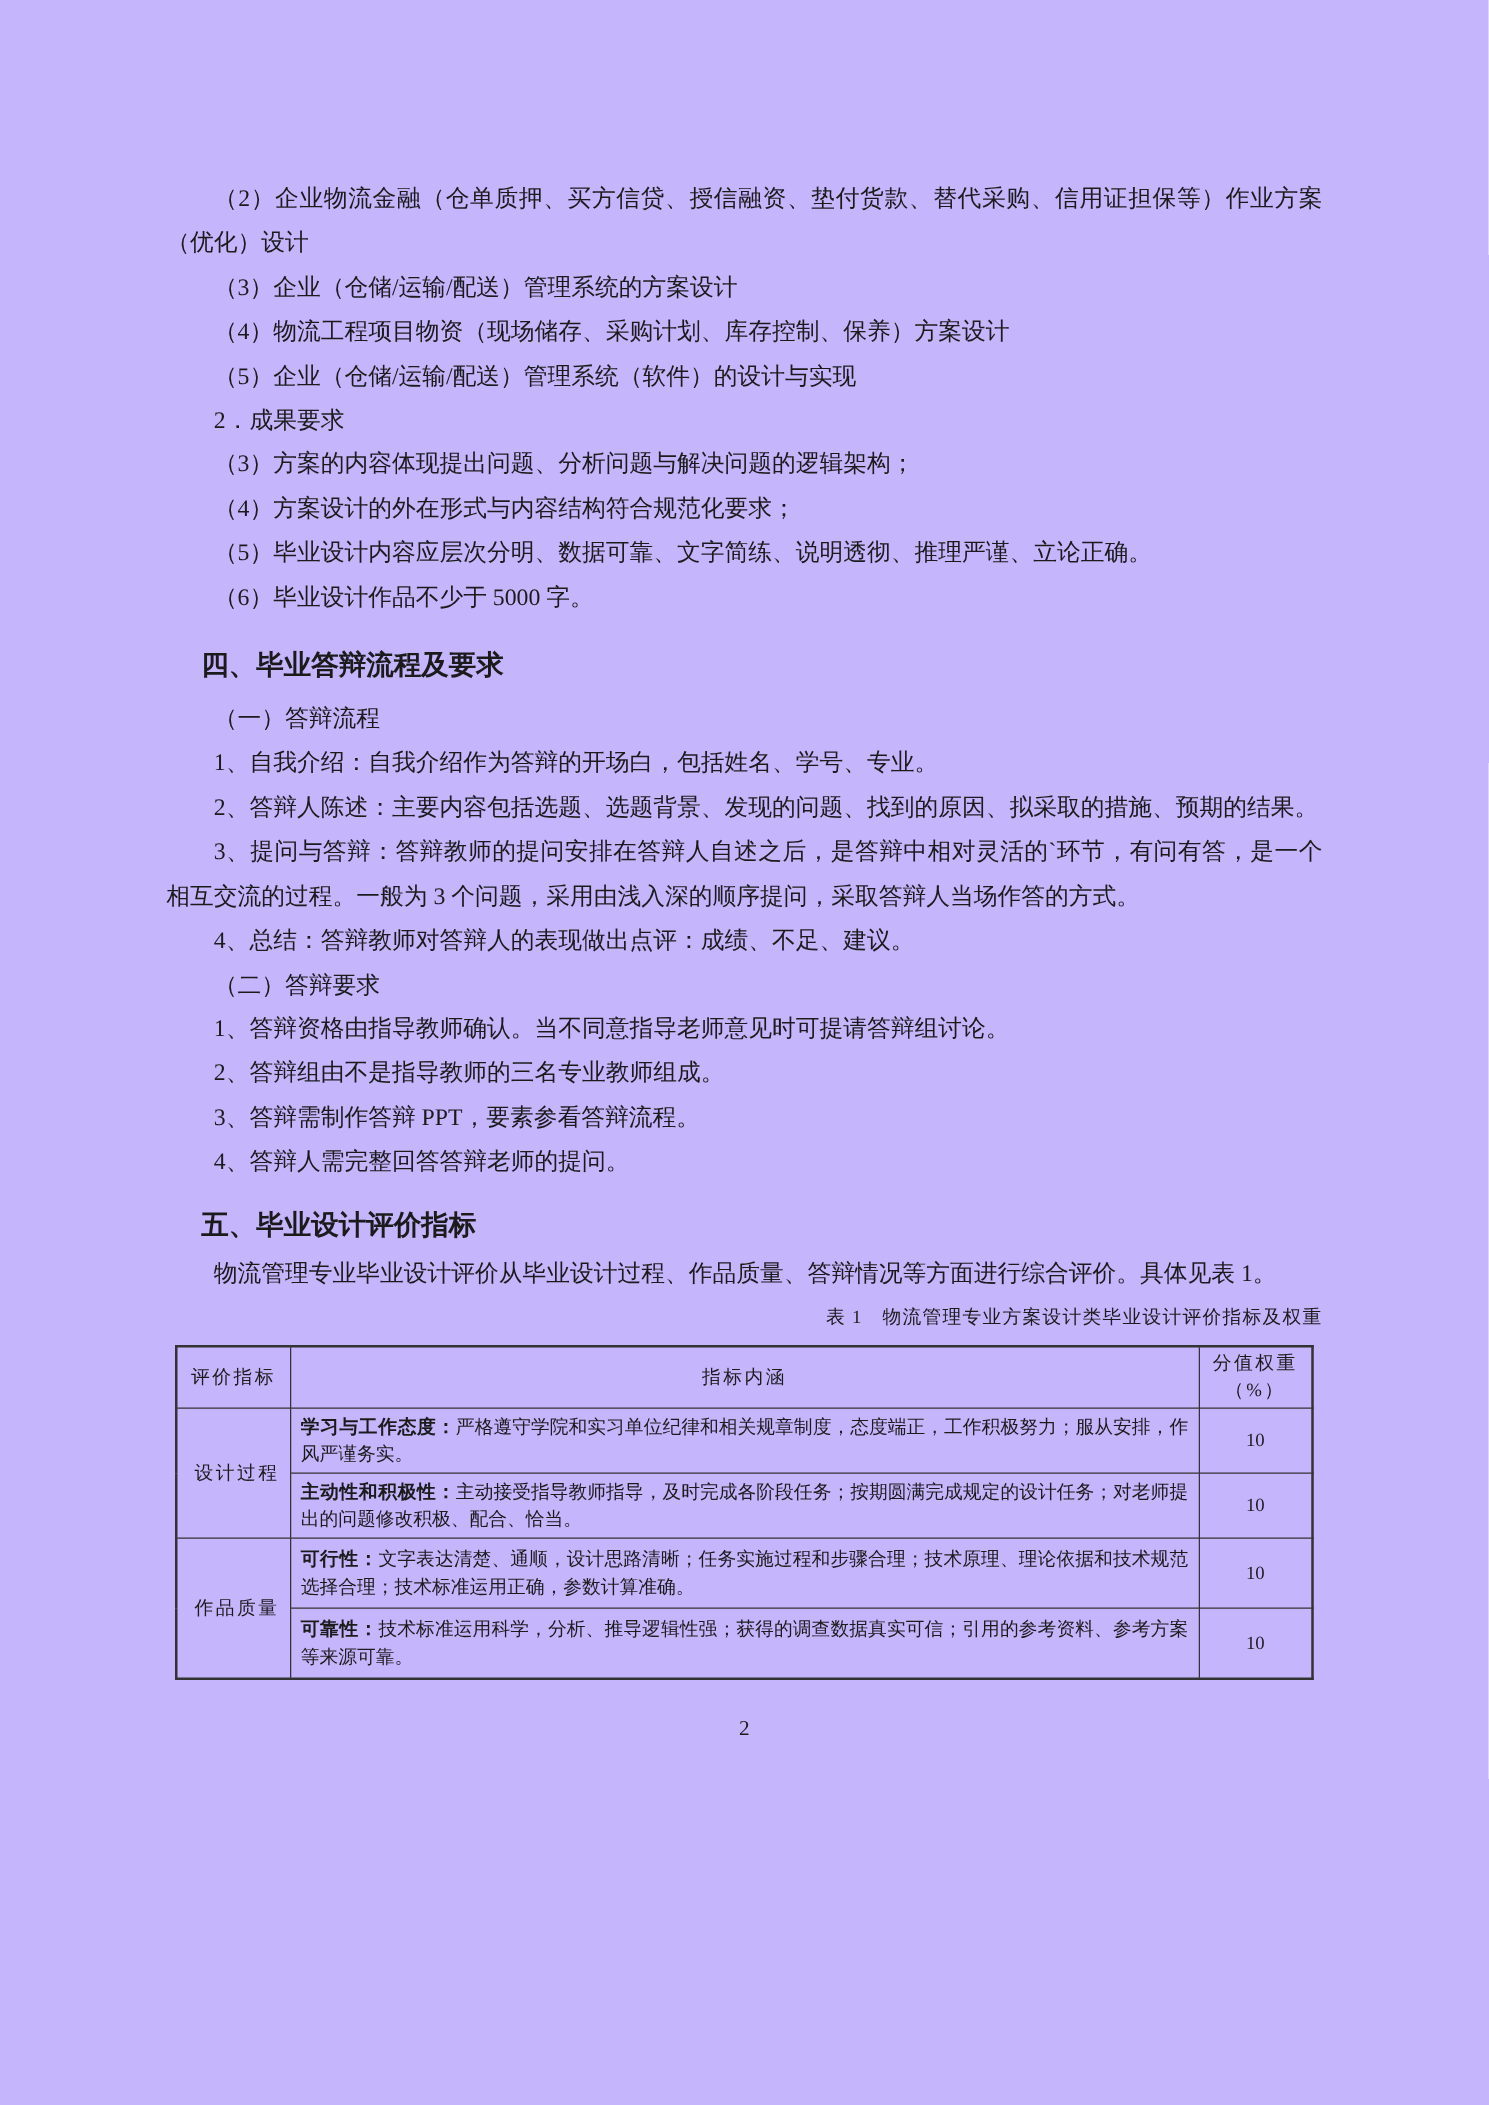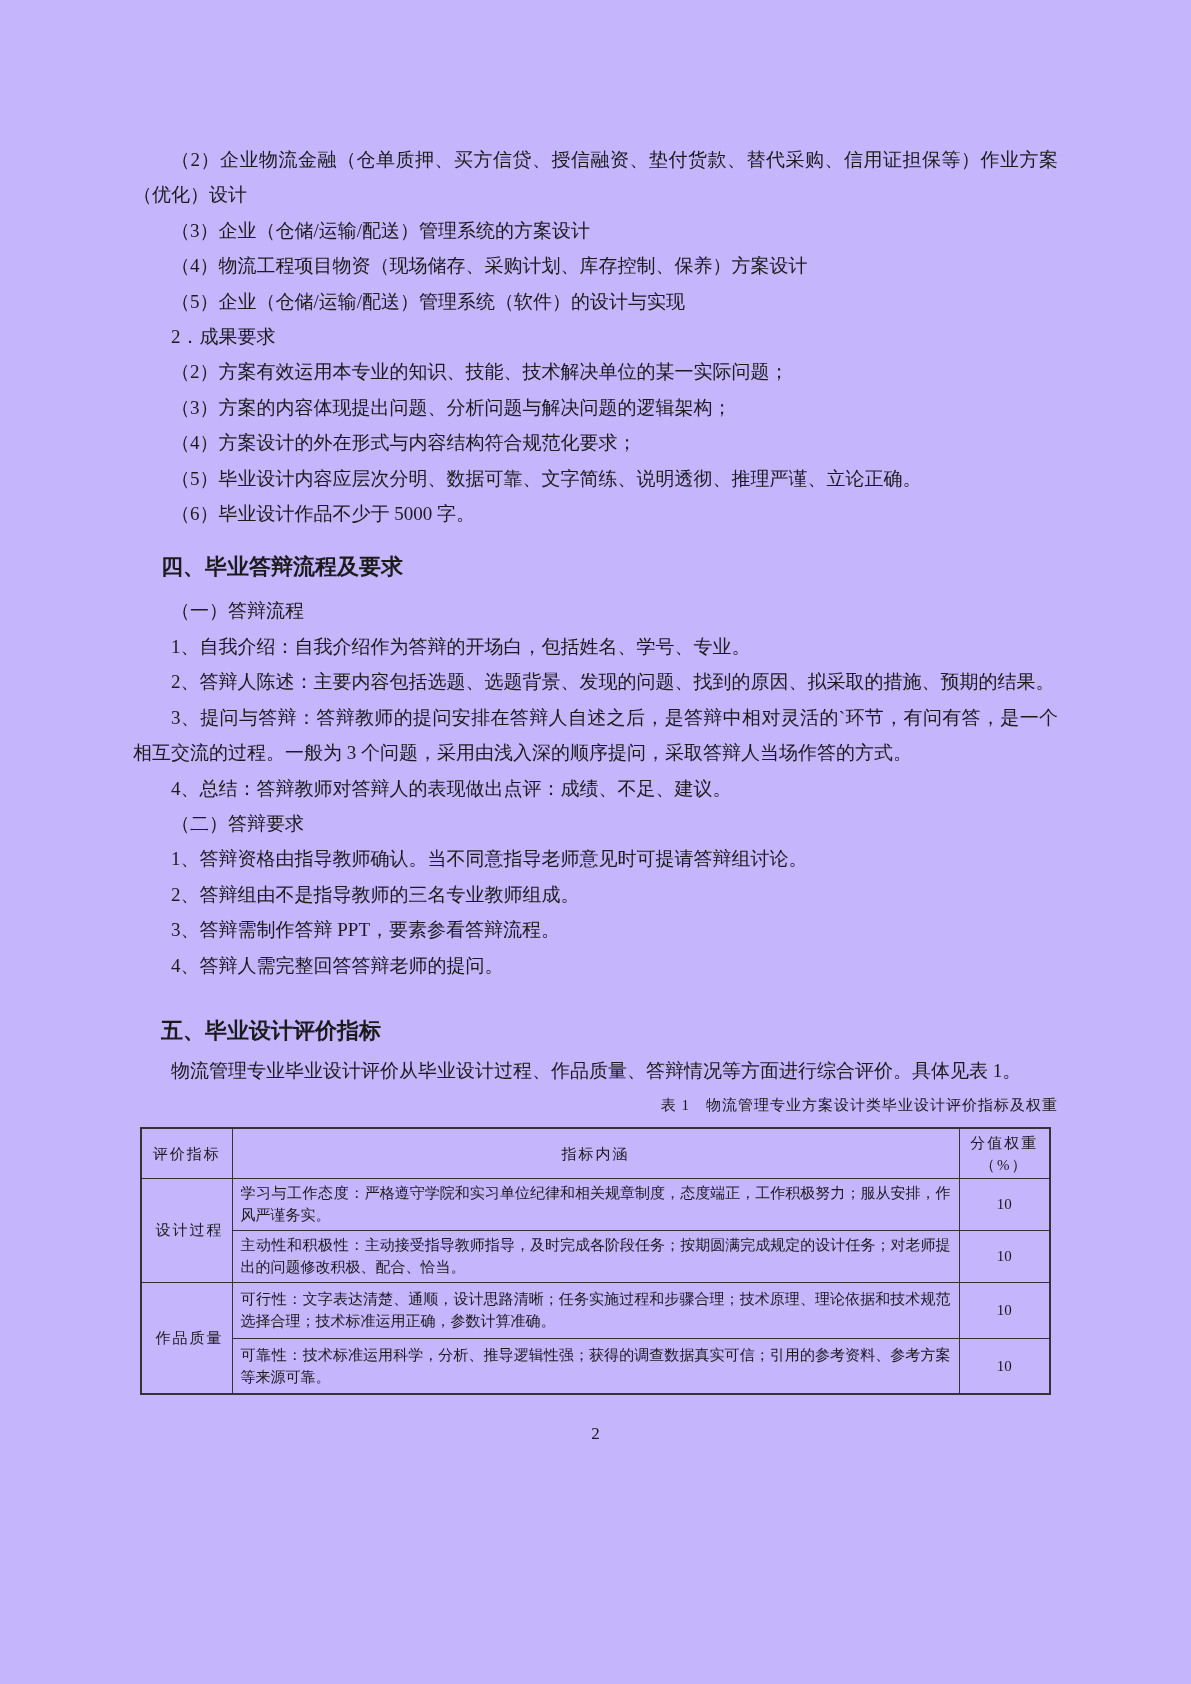--- a/index.html
+++ b/index.html
@@ -87,7 +87,6 @@
     <p class="para">（4）物流工程项目物资（现场储存、采购计划、库存控制、保养）方案设计</p>
     <p class="para">（5）企业（仓储/运输/配送）管理系统（软件）的设计与实现</p>
     <p class="para">2．成果要求</p>
-    <p class="para">（2）方案有效运用本专业的知识、技能、技术解决单位的某一实际问题；</p>
     <p class="para">（3）方案的内容体现提出问题、分析问题与解决问题的逻辑架构；</p>
     <p class="para">（4）方案设计的外在形式与内容结构符合规范化要求；</p>
     <p class="para">（5）毕业设计内容应层次分明、数据可靠、文字简练、说明透彻、推理严谨、立论正确。</p>

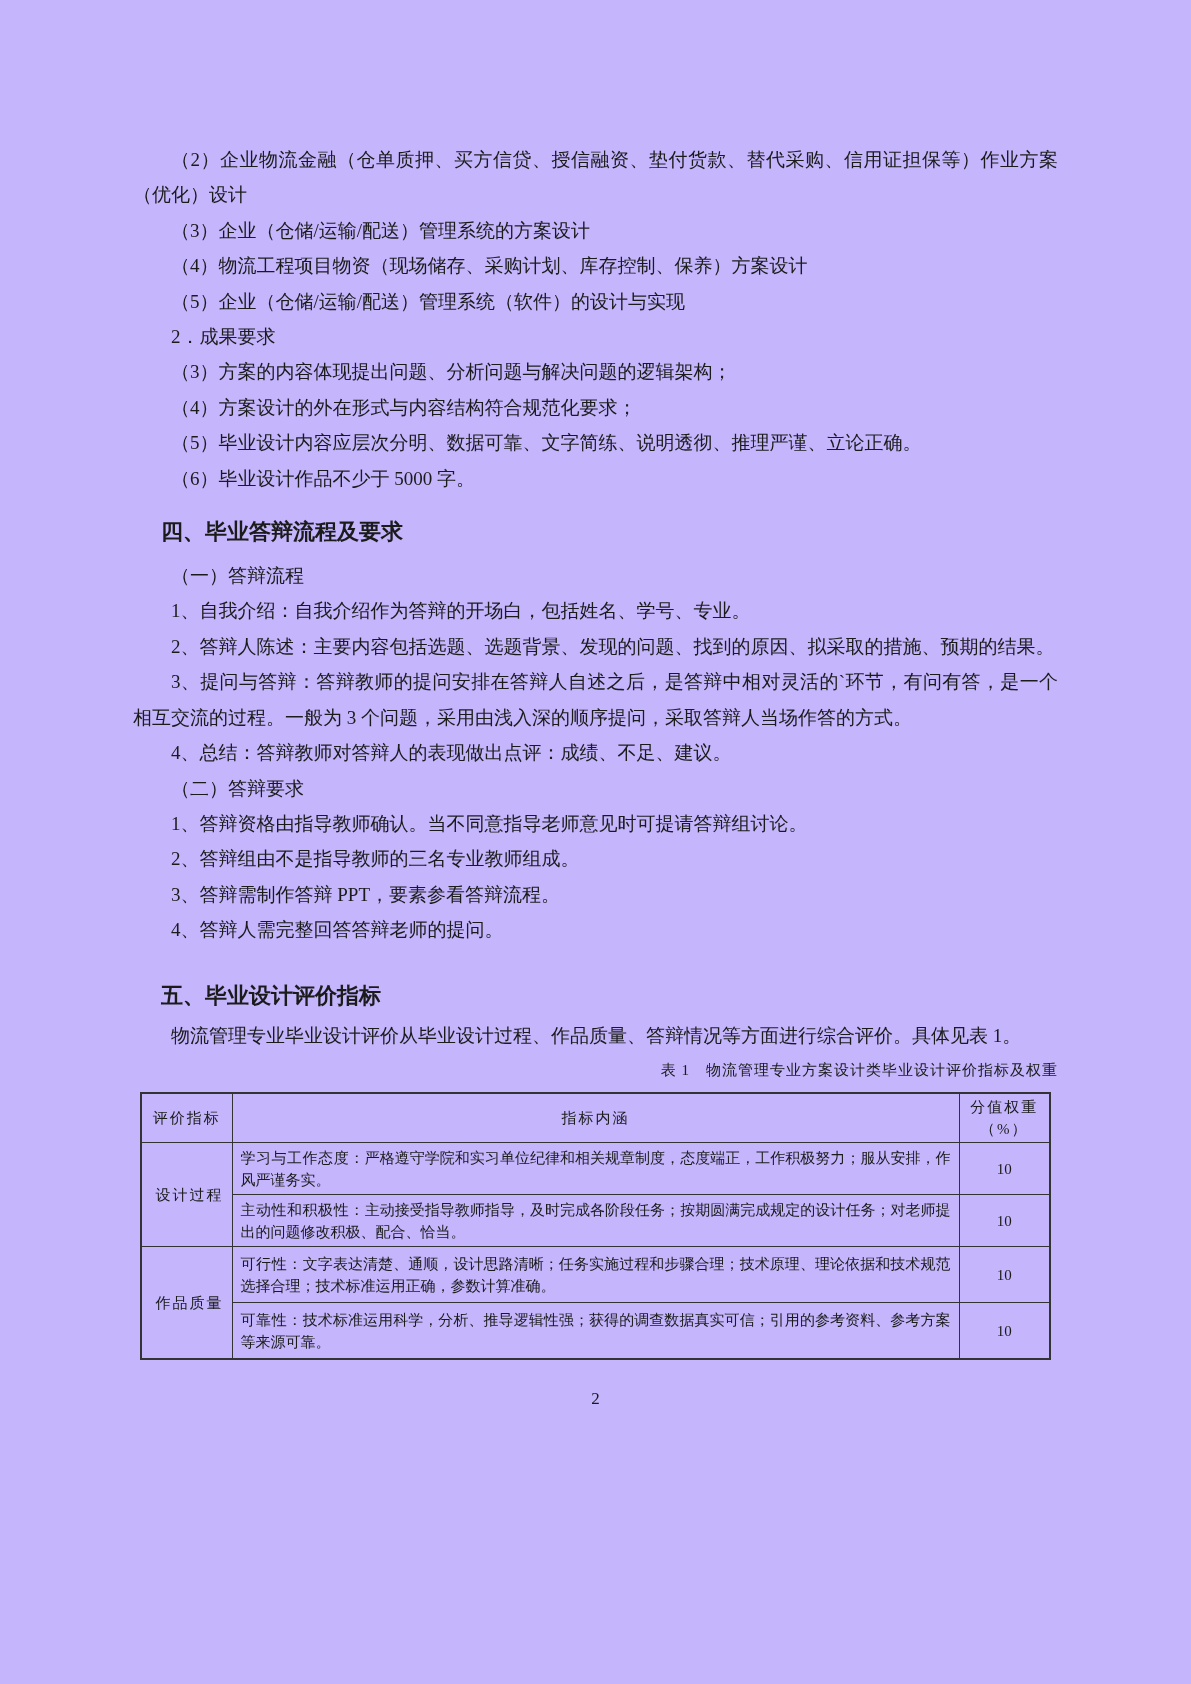--- a/index.html
+++ b/index.html
@@ -31,7 +31,7 @@
     margin:16px 0 6px 0;
     text-indent:28px;
   }
-  .sec-heading.five { margin:28px 0 2px 0; }
+  .sec-heading.five { margin:12px 0 2px 0; }
   .table-caption {
     font-size:15px;
     line-height:22px;

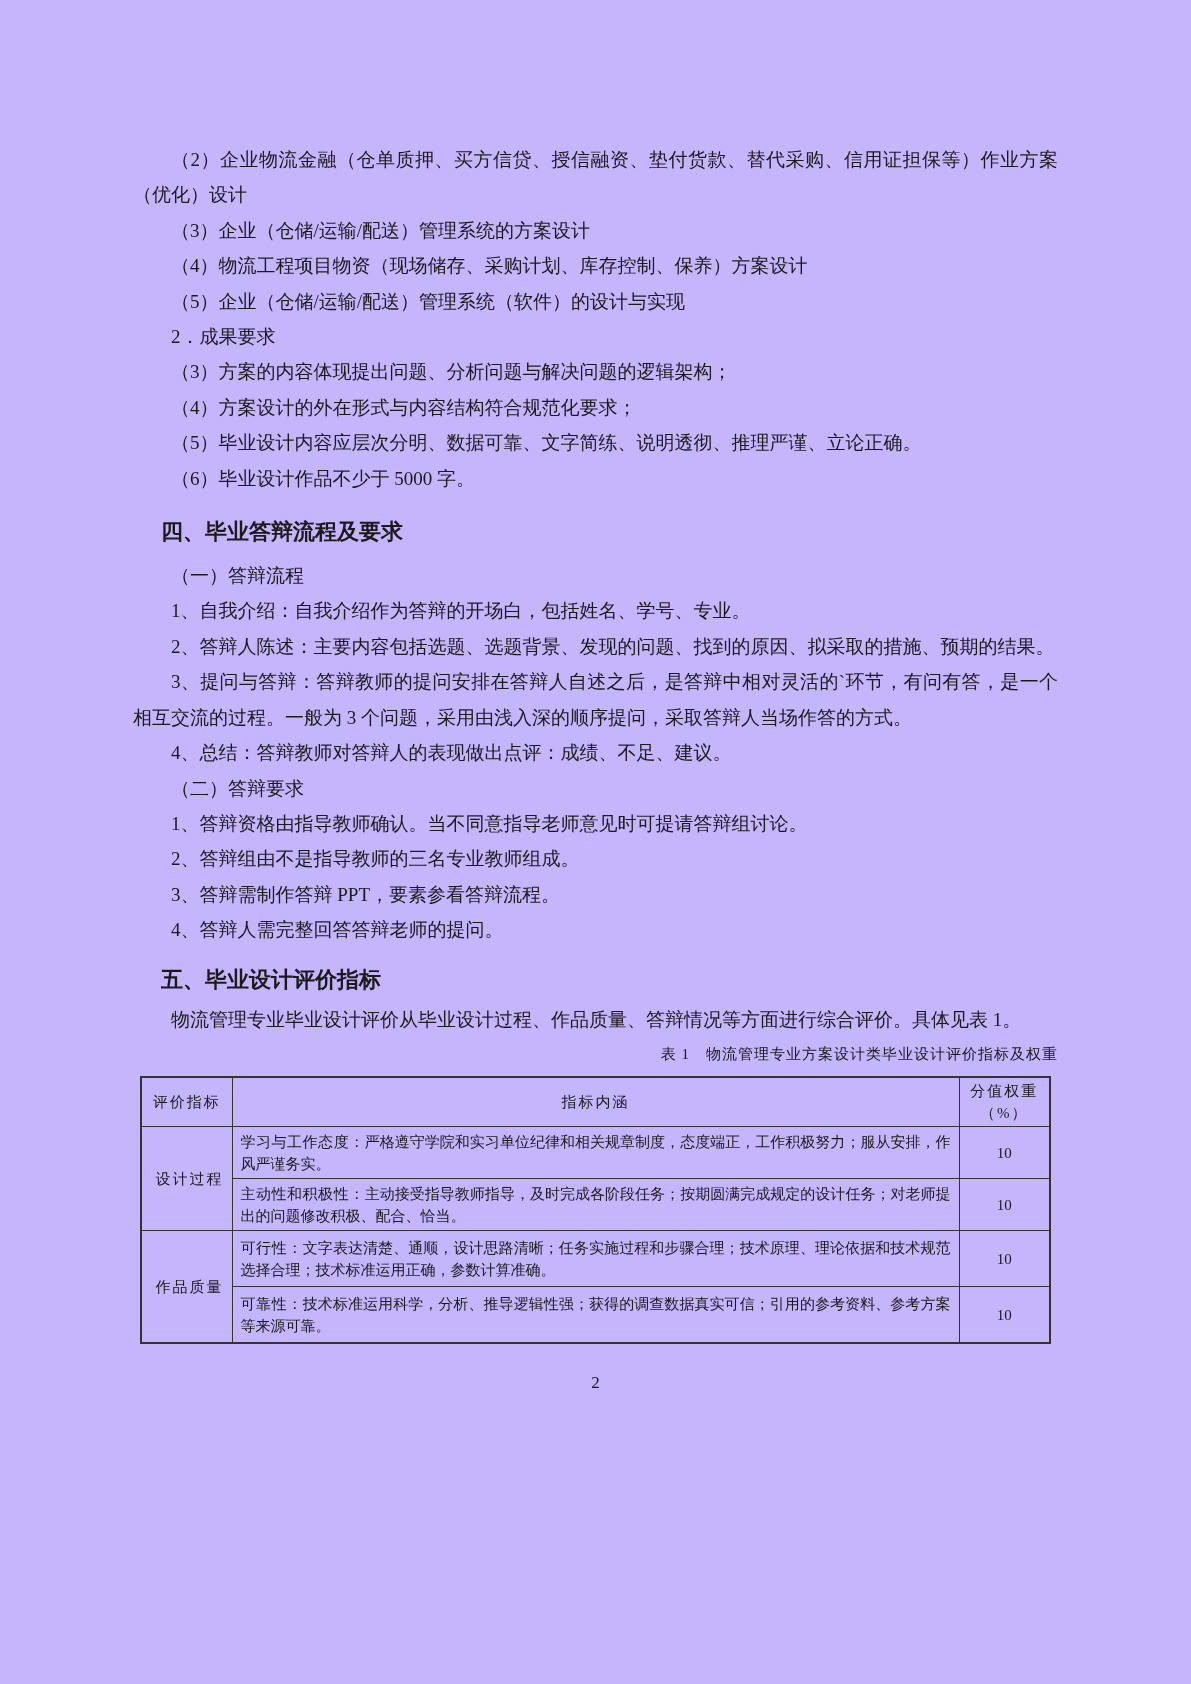--- a/index.html
+++ b/index.html
@@ -64,7 +64,7 @@
   td.weight { text-align:center; font-size:16px; }
   .hdr td { text-align:center; letter-spacing:2px; }
   .lbl {
-    font-weight:normal;
+    font-weight:bold;
     font-family:"Liberation Sans","DejaVu Sans",sans-serif;
     letter-spacing:0.5px;
   }

